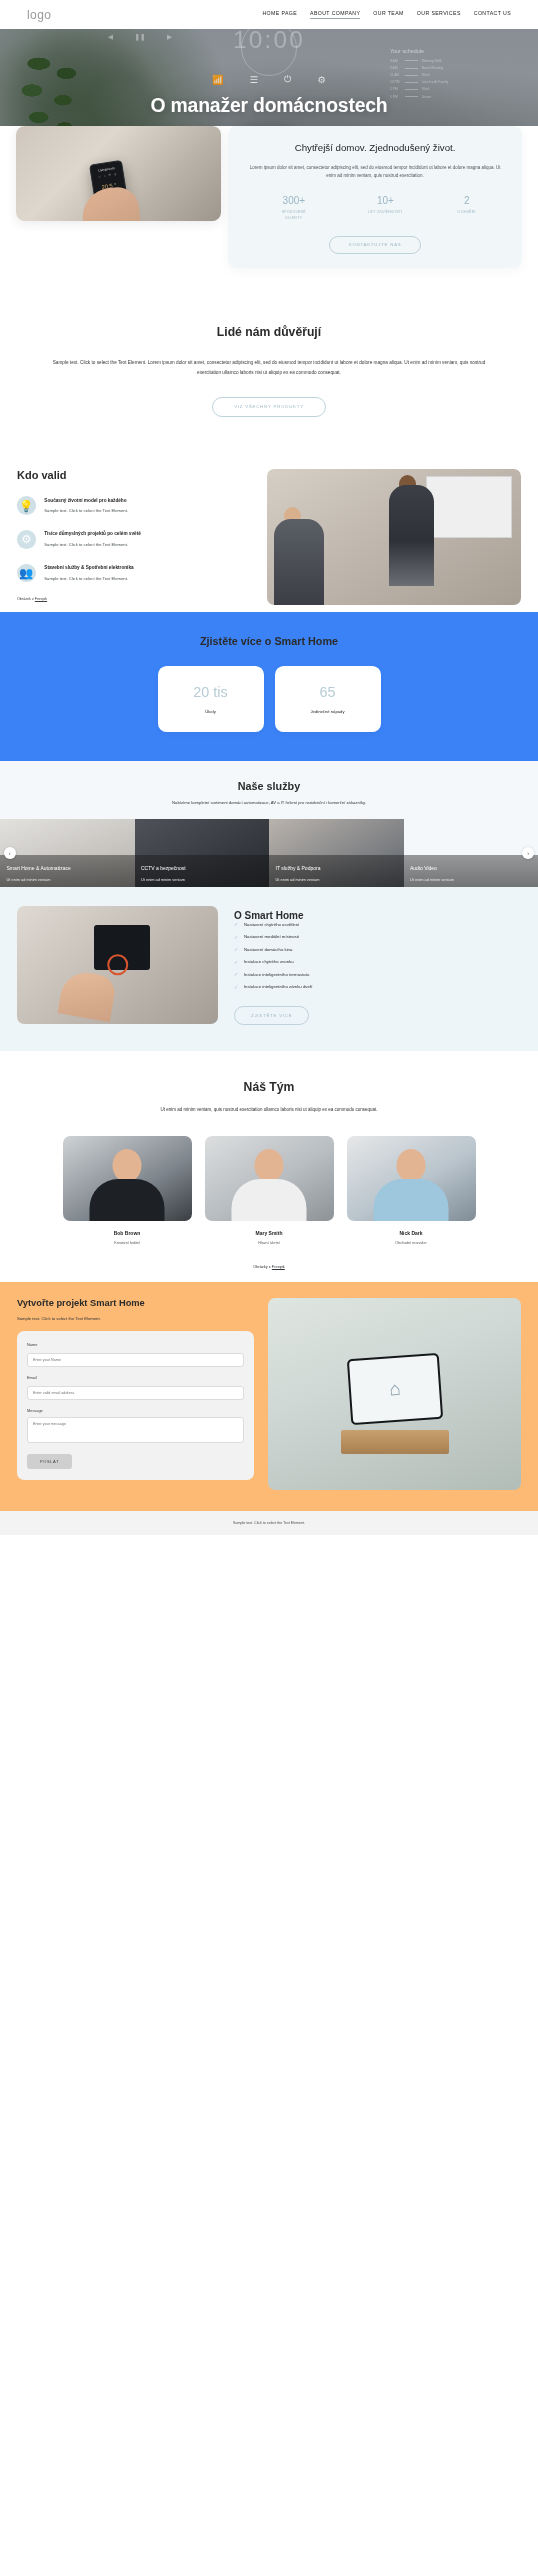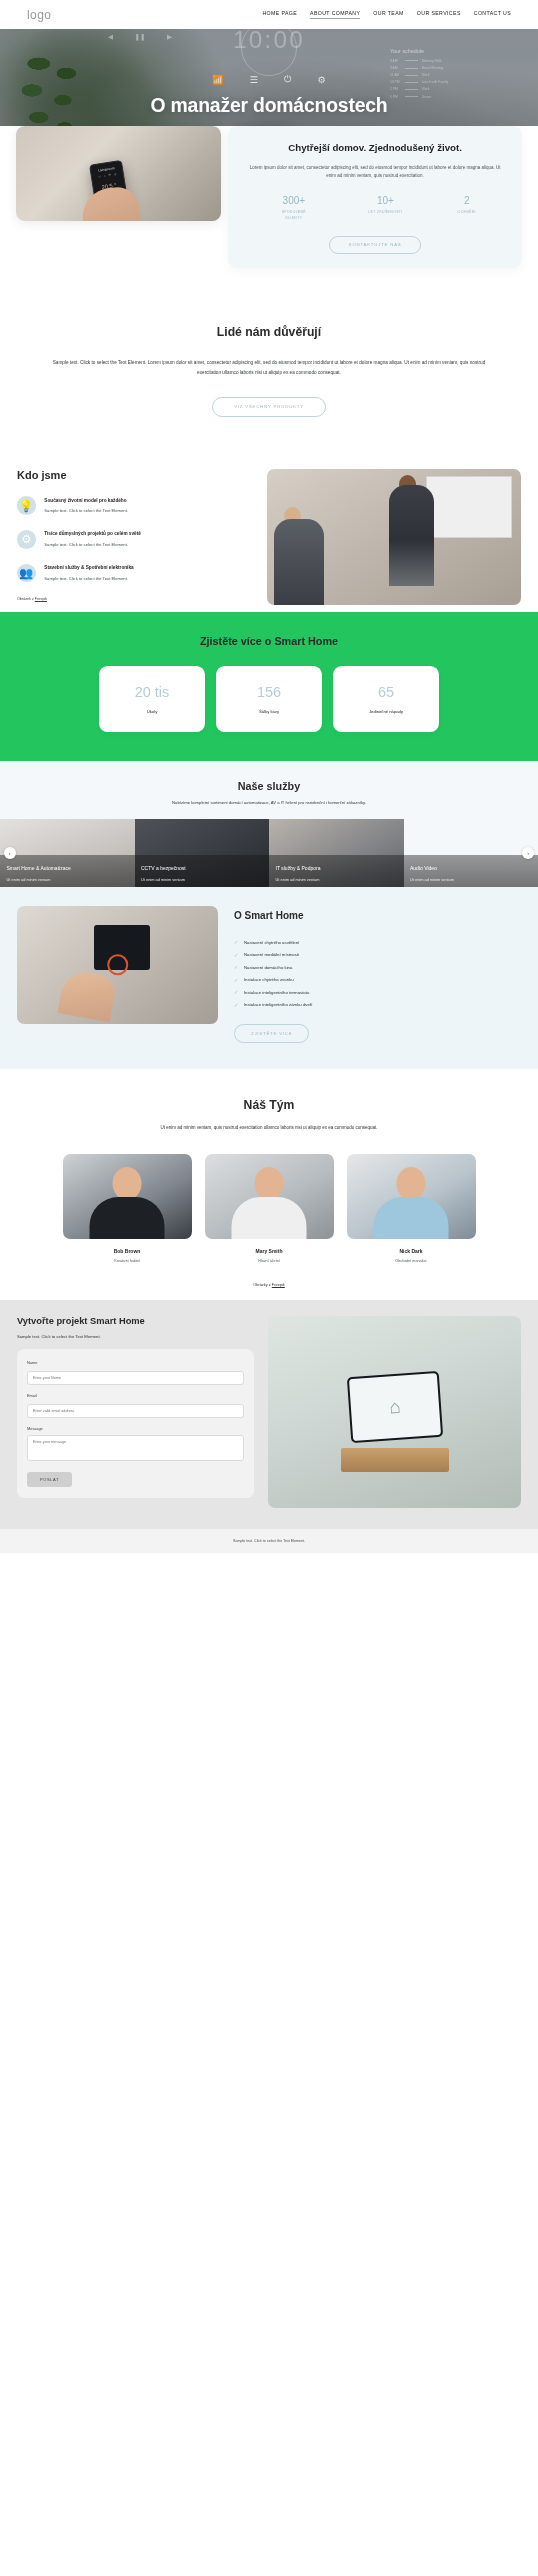--- a/index.html
+++ b/index.html
@@ -120,7 +120,7 @@
     flex:1; background:#f1f6f8; border-radius:8.6px; padding:16px 18.7px 14.4px;
     text-align:center; box-shadow:0 2.9px 11.5px rgba(0,0,0,.04);
   }
-  .intro-card h2 { font-size:9.7px; font-weight:700; line-height:1.32; color:#1f1f1f; }
+  .intro-card h2 { font-size:9.7px; font-weight:400; line-height:1.32; color:#1f1f1f; }
   .intro-card p {
     font-size:4.5px; line-height:1.85; color:#4f575c; margin-top:9.3px;
   }

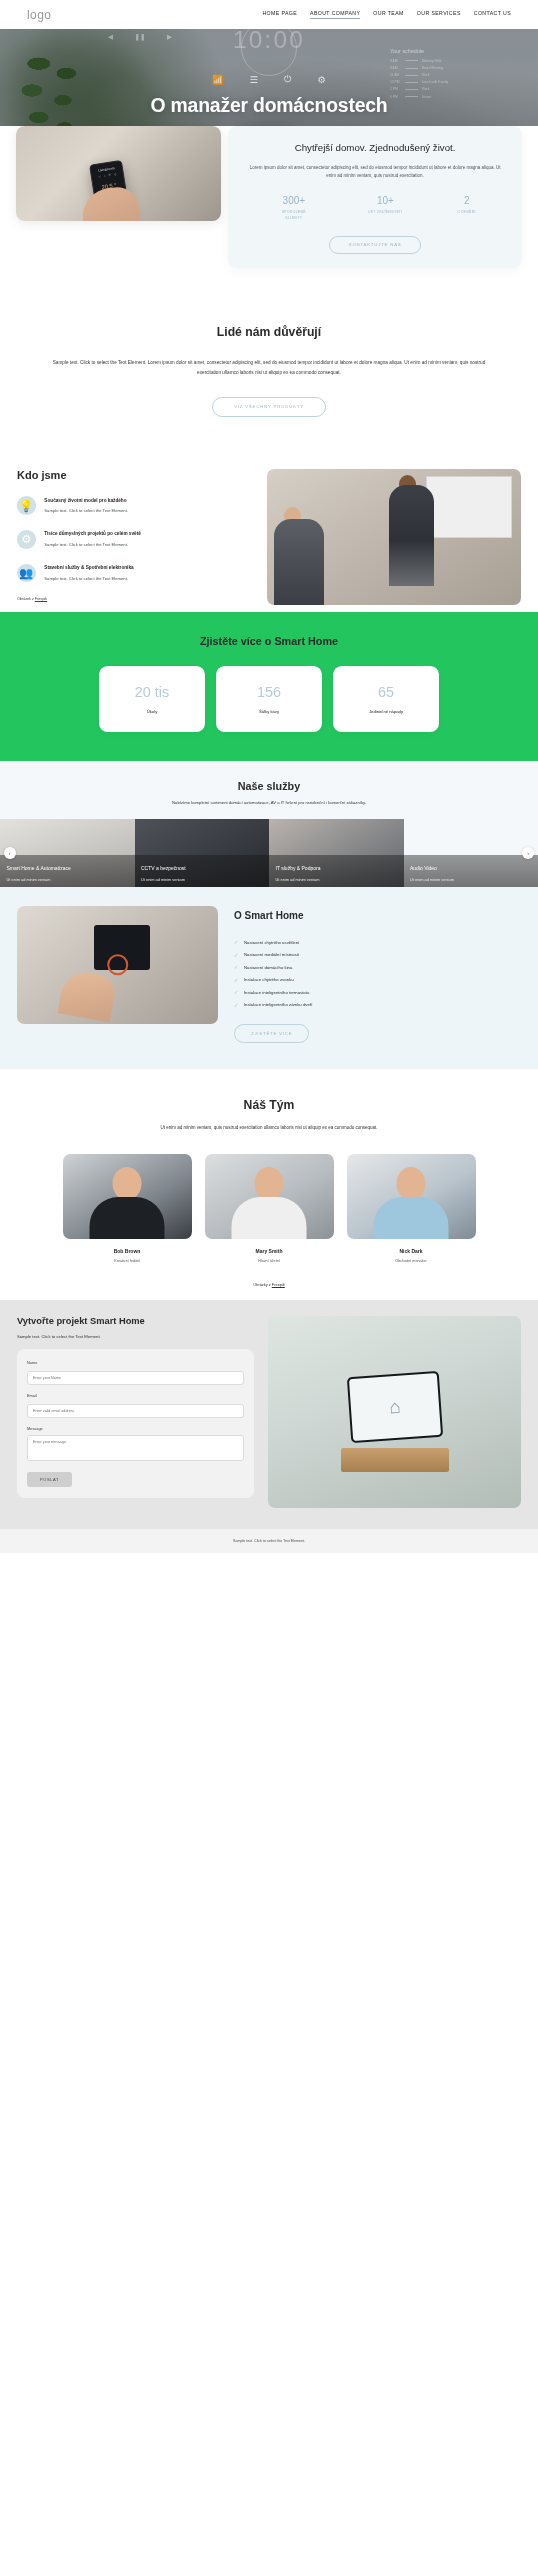--- a/index.html
+++ b/index.html
@@ -403,7 +403,7 @@
 
   <div class="who">
     <div class="who-left">
-      <h2>Kdo jsme</h2>
+      <h2>Kdo valid</h2>
       <div class="feat">
         <div class="feat-ico">💡</div>
         <div>

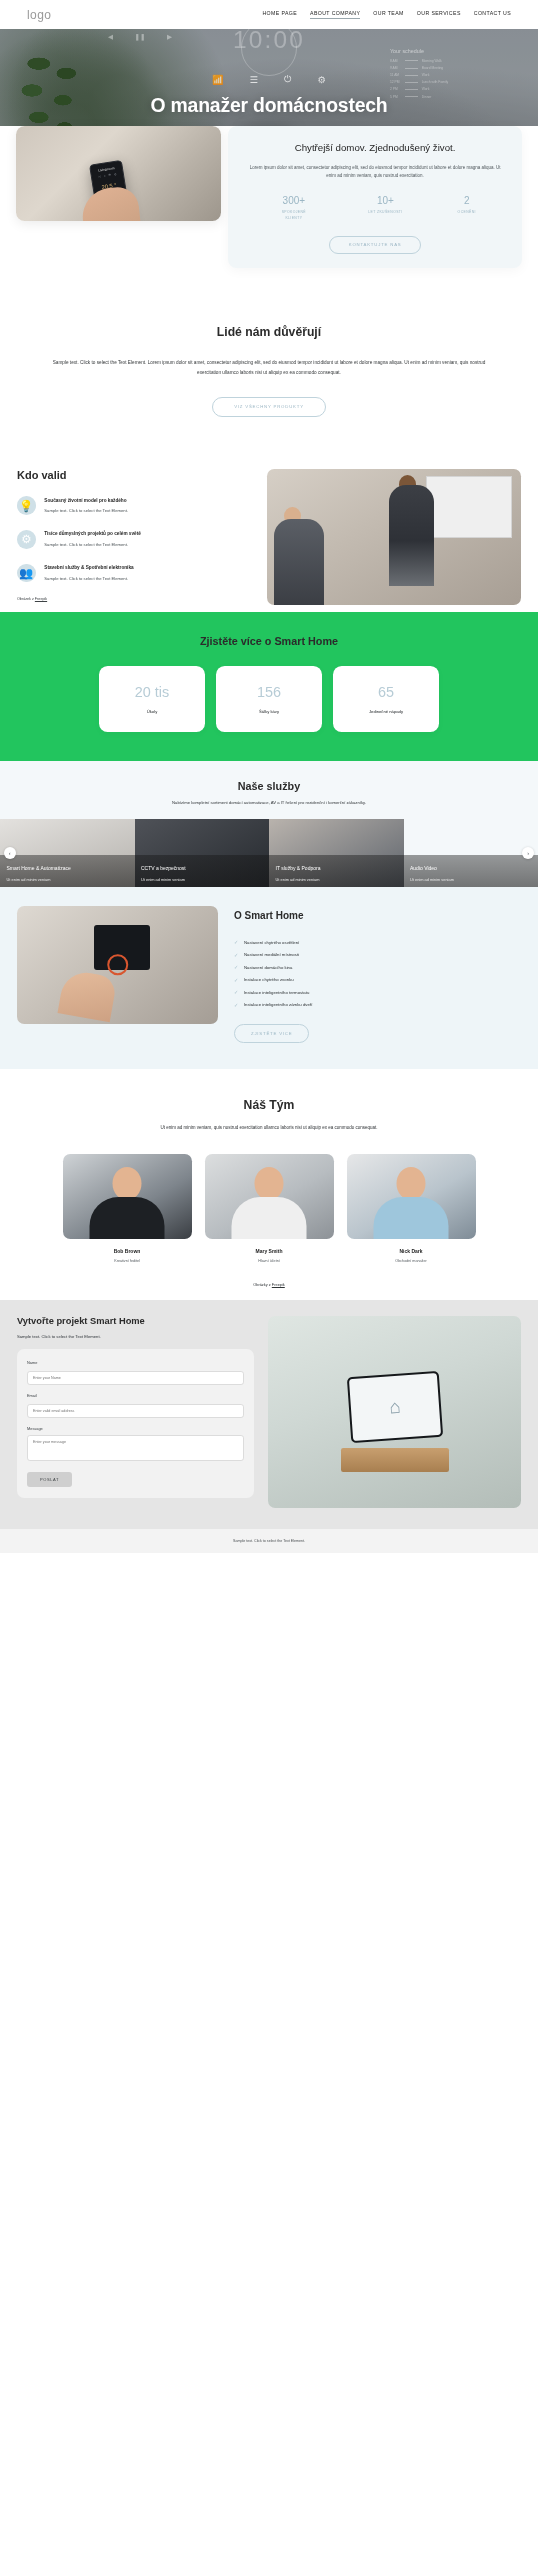--- a/index.html
+++ b/index.html
@@ -171,7 +171,7 @@
     border-radius:50%; background:#d9b08e;}
 
   
-  .counters { background:#22c55e; padding:23px 0 29px; text-align:center; }
+  .counters { background:#3b82f6; padding:23px 0 29px; text-align:center; }
   .counters h2 { font-size:10.8px; font-weight:700; }
   .cnt-row { display:flex; gap:11px; justify-content:center; margin-top:18.7px; padding:0 29px; }
   .cnt-card {

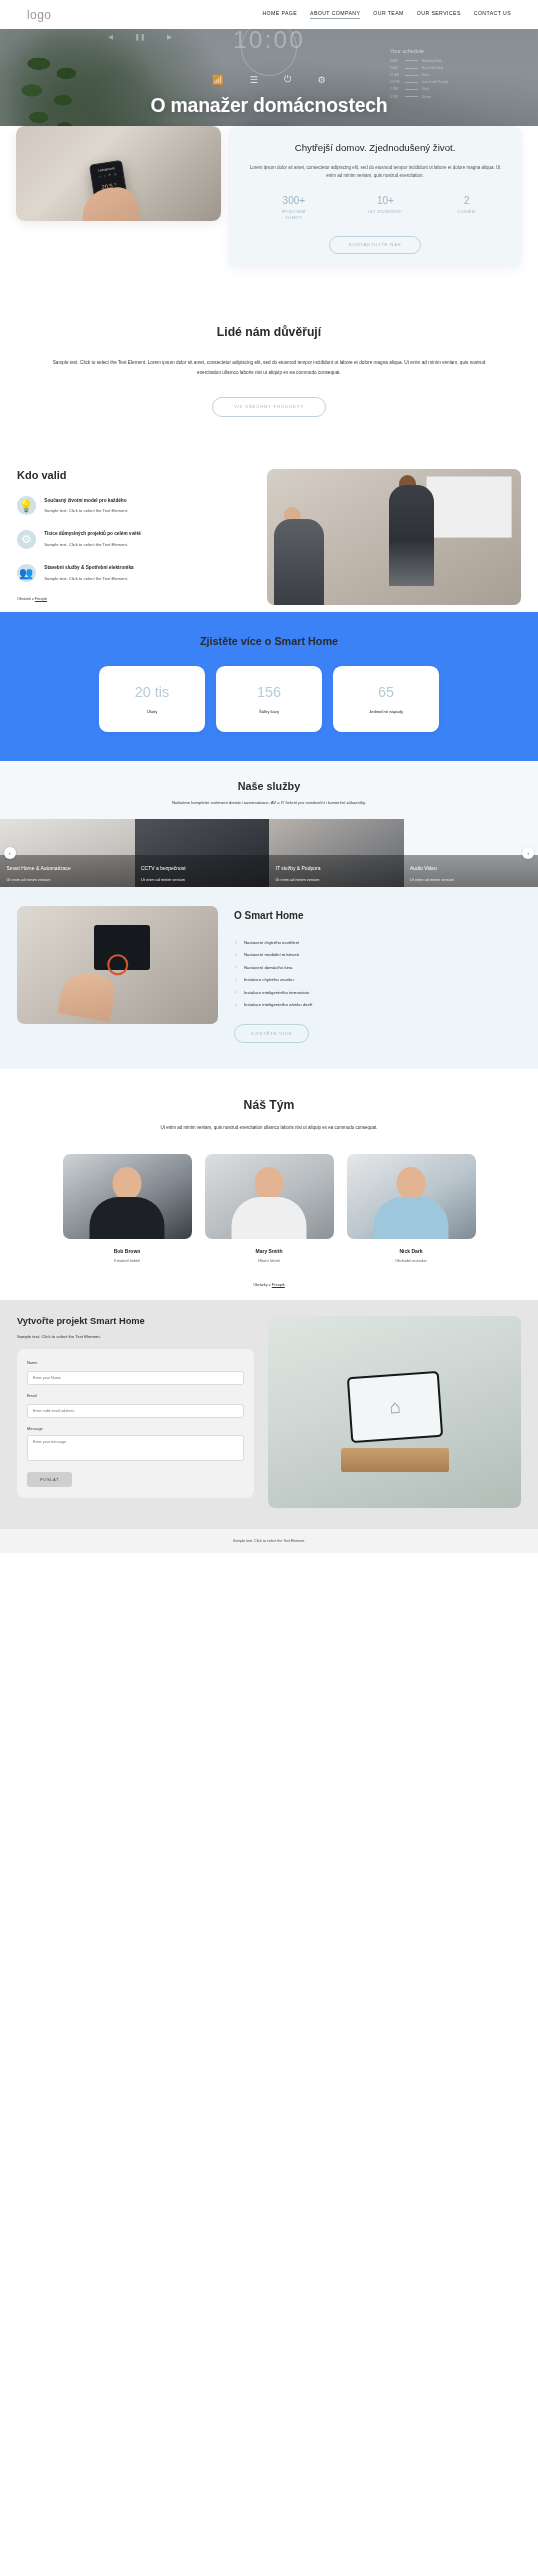--- a/index.html
+++ b/index.html
@@ -446,10 +446,6 @@
         <div class="k">Úkoly</div>
       </div>
       <div class="cnt-card">
-        <div class="v">156</div>
-        <div class="k">Šálky kávy</div>
-      </div>
-      <div class="cnt-card">
         <div class="v">65</div>
         <div class="k">Jedinečné nápady</div>
       </div>

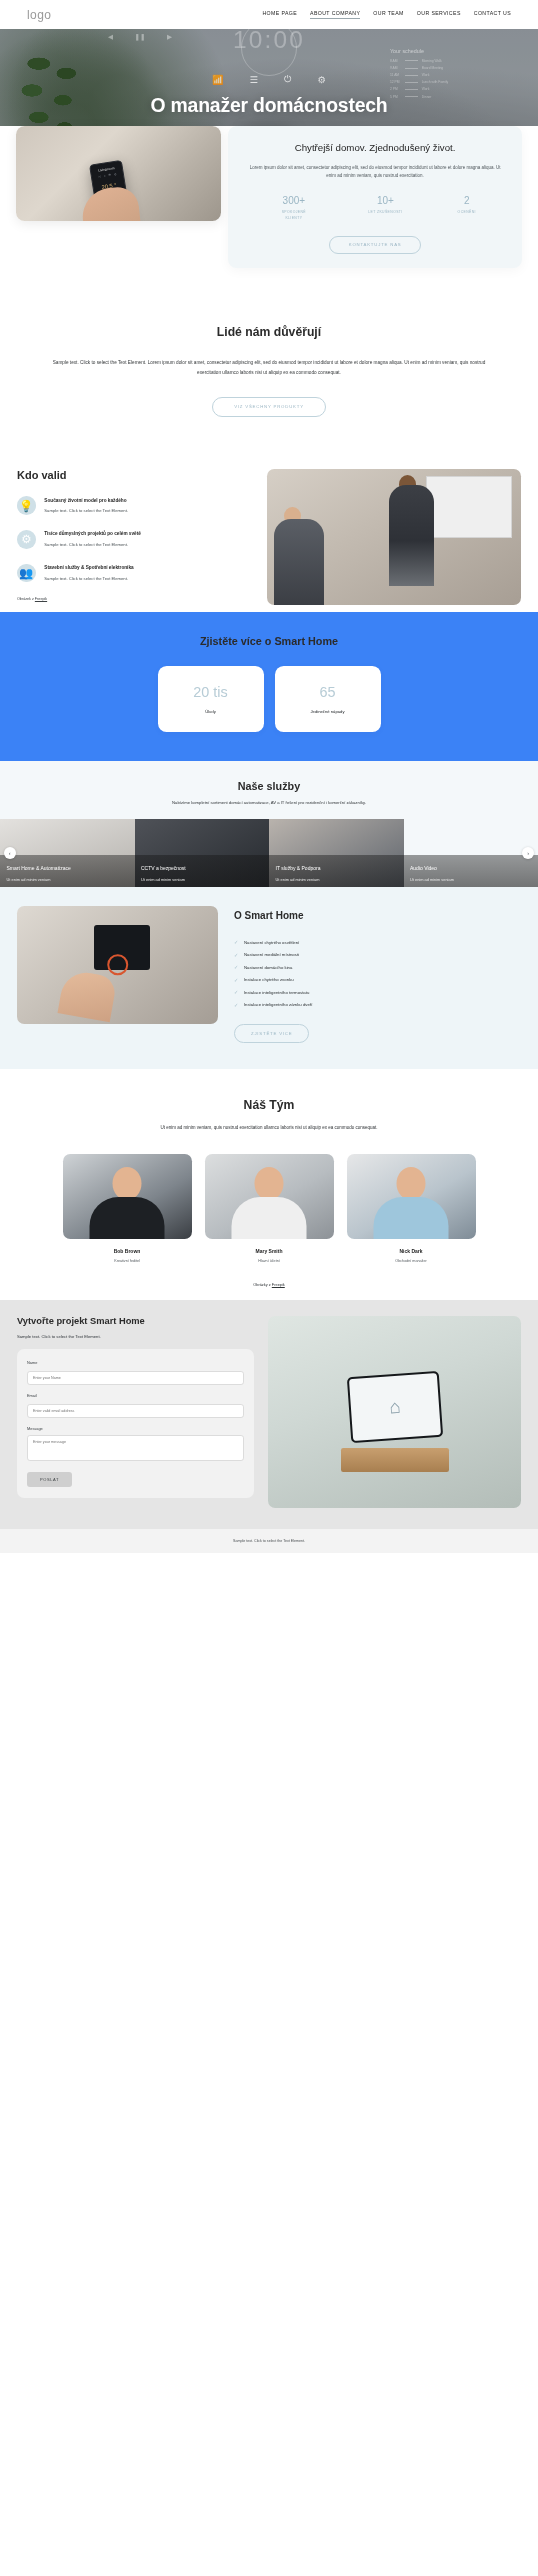--- a/index.html
+++ b/index.html
@@ -218,7 +218,7 @@
   .about-img .hnd { position:absolute; left:22%; bottom:5.7px; width:53px; height:45px;
     border-radius:26px 18.7px 0 0; background:linear-gradient(160deg,#e5bc9c,#cda183); transform:rotate(10deg);}
   .about-txt { flex:1; padding-top:4.3px; }
-  .about-txt h2 { font-size:10px; font-weight:700; margin-bottom:18px; }
+  .about-txt h2 { font-size:10px; font-weight:700; margin-bottom:0; }
   .chk { display:flex; align-items:center; gap:5.7px; margin-bottom:6.5px; }
   .chk .mk { color:#a9c2cd; font-size:5px; }
   .chk span.t { font-size:4.3px; color:#2a2e31; }

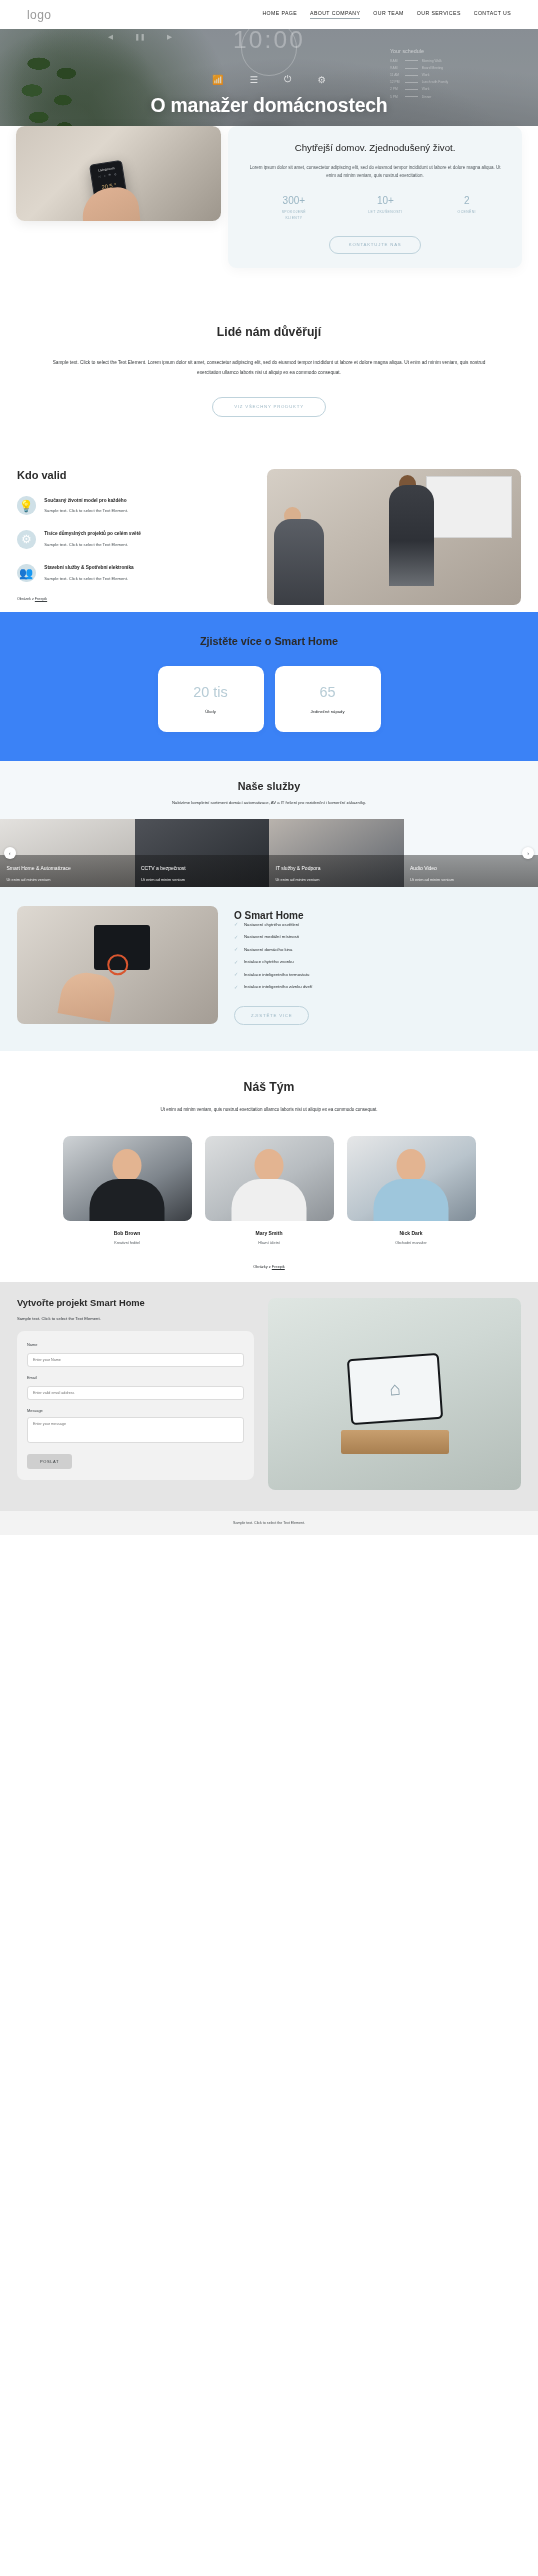--- a/index.html
+++ b/index.html
@@ -245,7 +245,7 @@
   .team .credit2 a { color:#2f3336; }
 
   
-  .contact { padding:16px 17px 21.5px; display:flex; gap:14.4px; background:#e5e5e5; }
+  .contact { padding:16px 17px 21.5px; display:flex; gap:14.4px; background:#fdba74; }
   .contact-left { width:237px; }
   .contact-left h2 { font-size:9.3px; font-weight:700; }
   .contact-left > p { font-size:4.2px; color:#30353a; margin-top:8px; }

